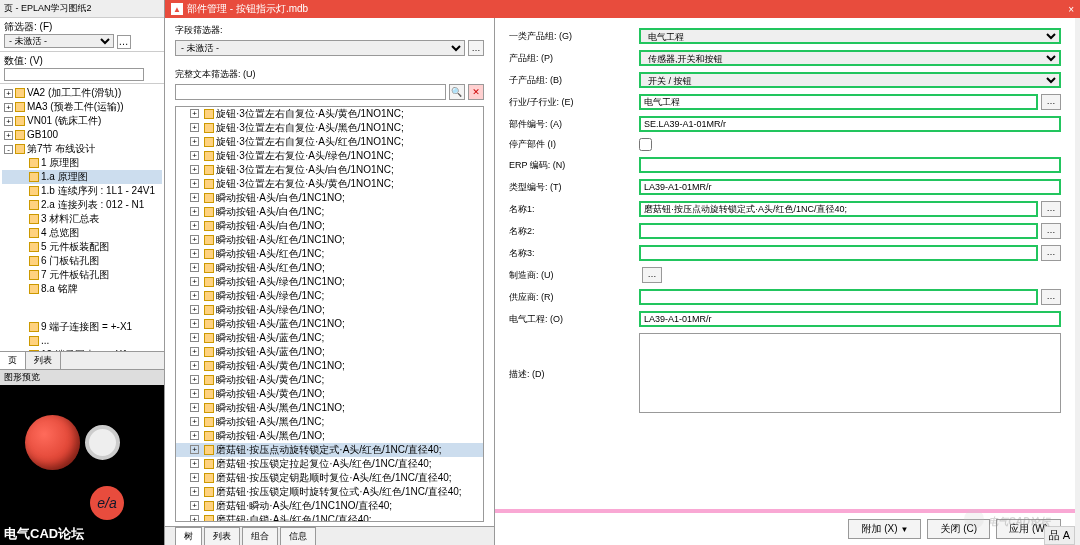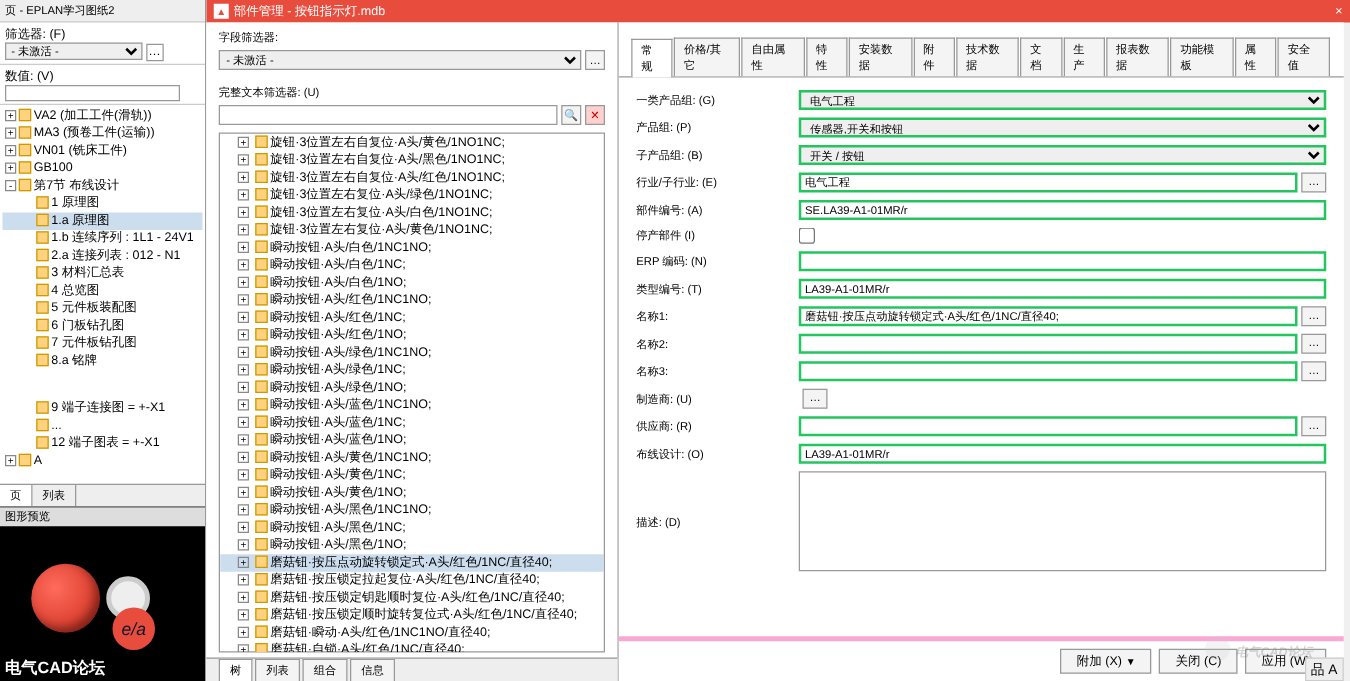--- a/index.html
+++ b/index.html
@@ -172,21 +172,6 @@
 </div>
 
 <div class="right-panel">
-  <div class="rp-tabs" id="rp-tabs">
-      <div class="act">常规</div>
-      <div>价格/其它</div>
-      <div>自由属性</div>
-      <div>特性</div>
-      <div>安装数据</div>
-      <div>附件</div>
-      <div>技术数据</div>
-      <div>文档</div>
-      <div>生产</div>
-      <div>报表数据</div>
-      <div>功能模板</div>
-      <div>属性</div>
-      <div>安全值</div>
-    </div>
   <div class="rp-form" id="rp-form">
       <div class="fr">
         <div class="fl">一类产品组: (G)</div>

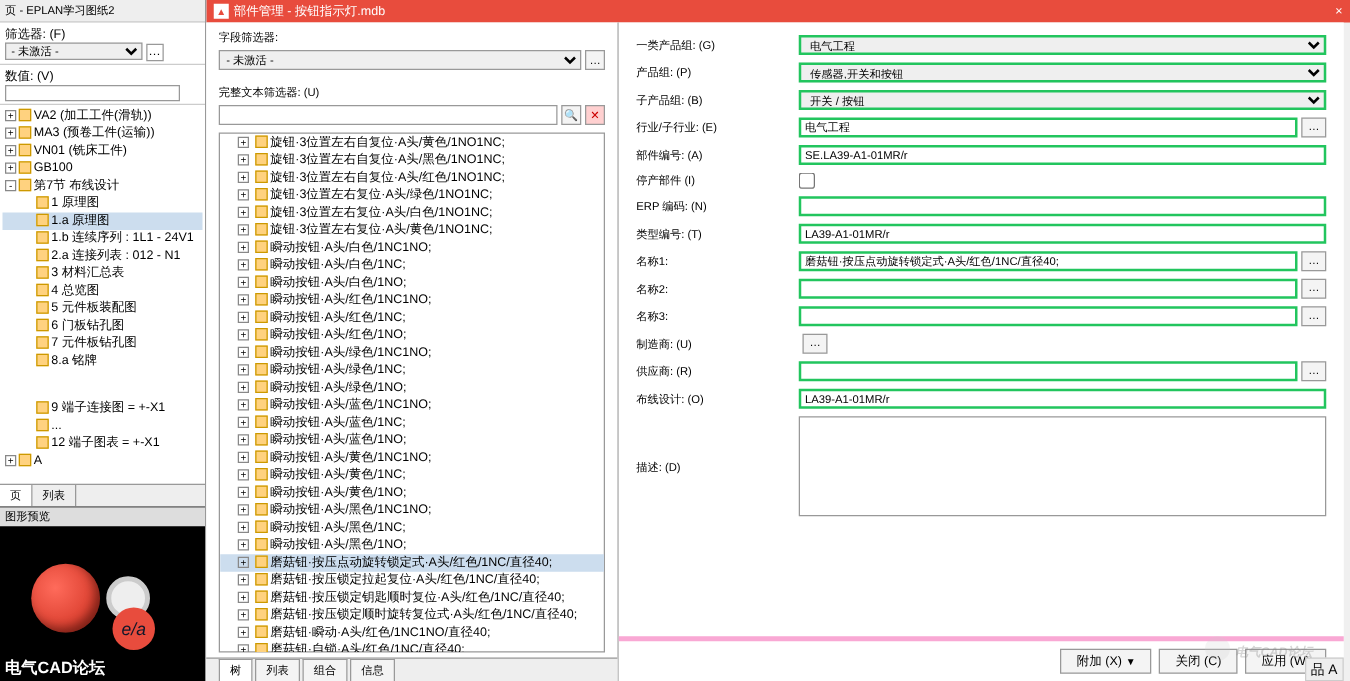--- a/index.html
+++ b/index.html
@@ -231,7 +231,7 @@
         <div class="dots">…</div>
       </div>
       <div class="fr">
-        <div class="fl">布线设计: (O)</div>
+        <div class="fl">电气工程: (O)</div>
         <input type="text" value="LA39-A1-01MR/r" style="">
       </div>
       <div class="fr">

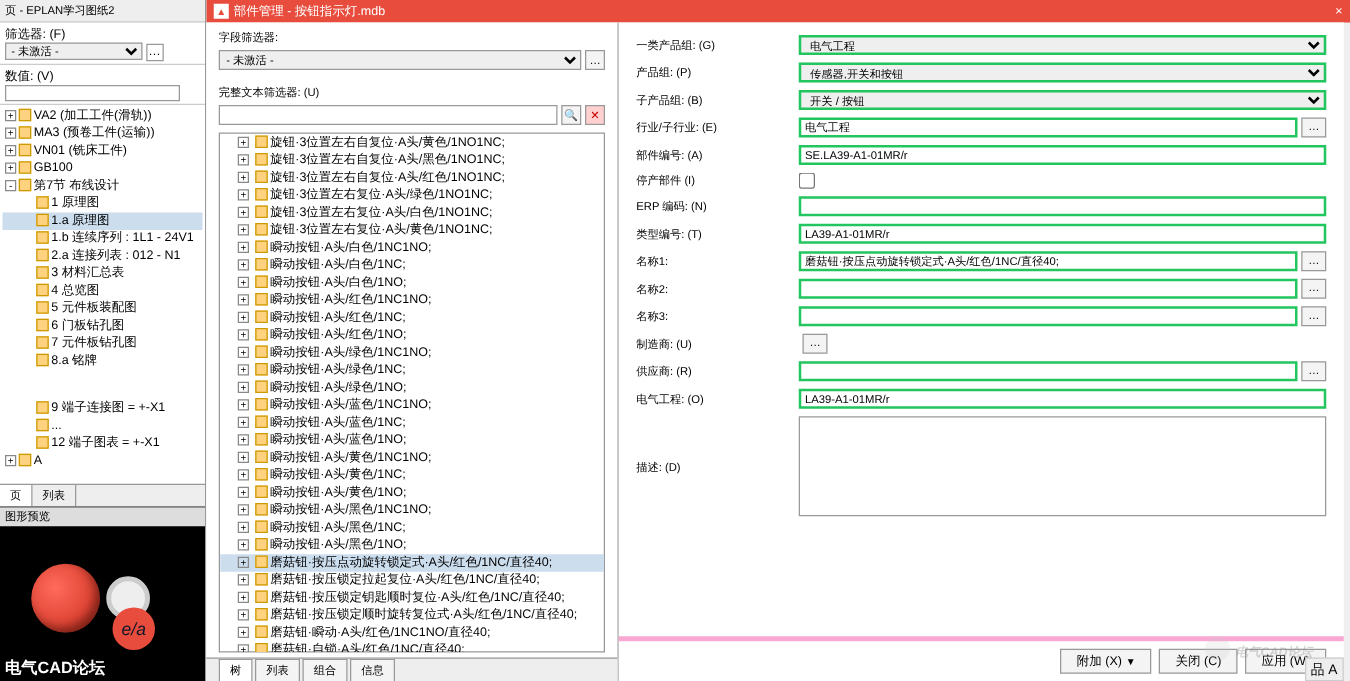--- a/index.html
+++ b/index.html
@@ -19,7 +19,7 @@
 .lp-tabs { display:flex; border-top:1px solid #999; background:#eee; }
 .lp-tabs div { padding:2px 8px; border-right:1px solid #999; font-size:9px; cursor:pointer; }
 .lp-tabs div.act { background:#fff; }
-.lp-img { height:140px; border-top:1px solid #999; background:#000; position:relative; }
+.lp-img { height:176px; border-top:1px solid #999; background:#000; position:relative; }
 .lp-img .imgtitle { background:#ddd; color:#000; font-size:9px; padding:1px 4px; }
 .lp-img .button-render { position:absolute; top:30px; left:20px; width:120px; height:80px; }
 .btn-body { width:55px; height:55px; border-radius:50%; background:radial-gradient(circle at 35% 35%,#ff6b5b,#c82818); position:absolute; left:5px; top:15px; box-shadow:inset -4px -4px 8px rgba(0,0,0,.4); }

